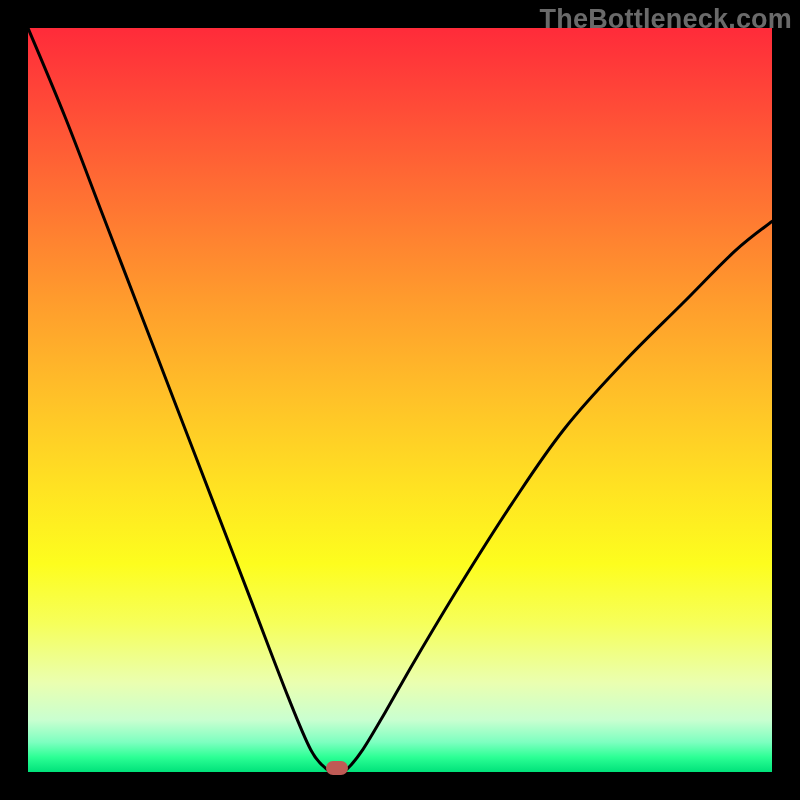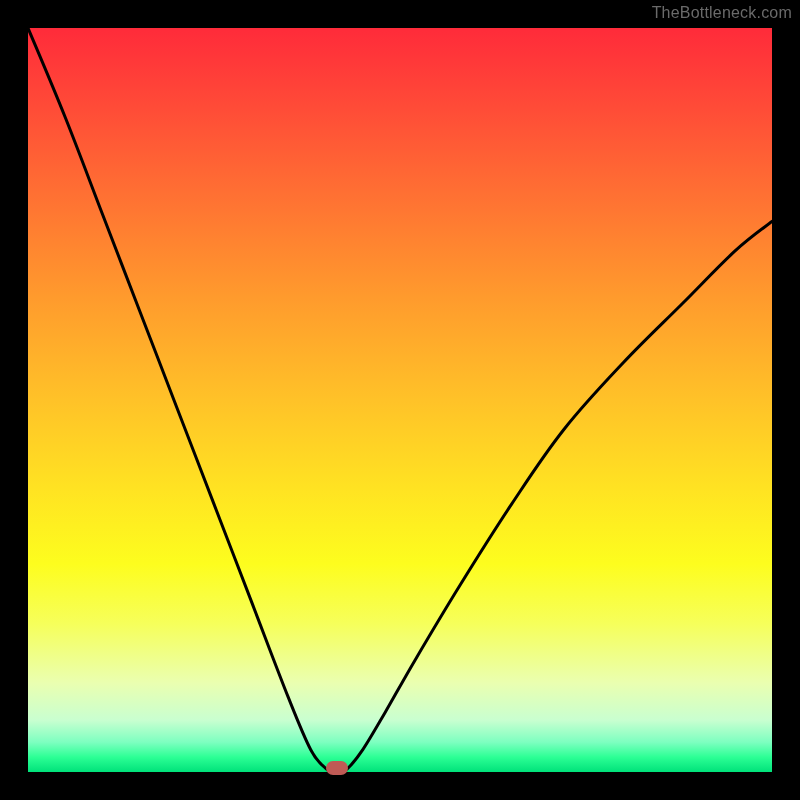--- a/index.html
+++ b/index.html
@@ -56,8 +56,8 @@
     top: 4px;
     right: 8px;
     color: #6a6a6a;
-    font-size: 16px;
-    font-weight: 400;
+    font-size: 27px;
+    font-weight: 700;
     letter-spacing: 0.2px;
     font-family: Verdana, Geneva, sans-serif;
   }

